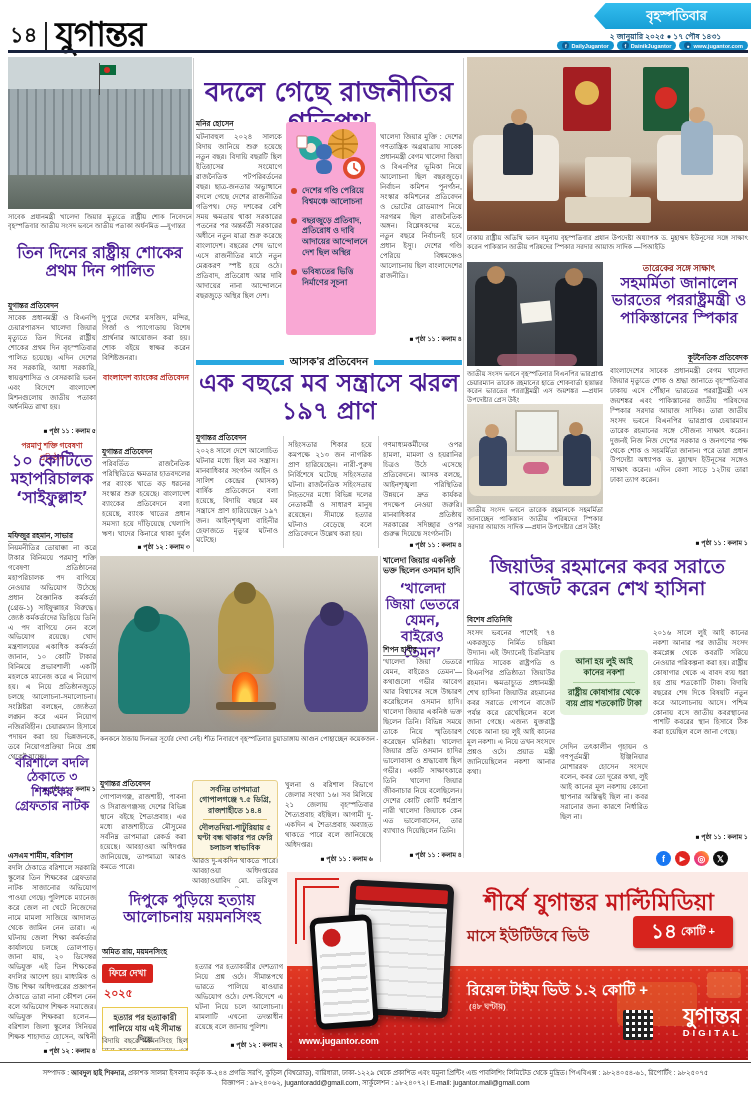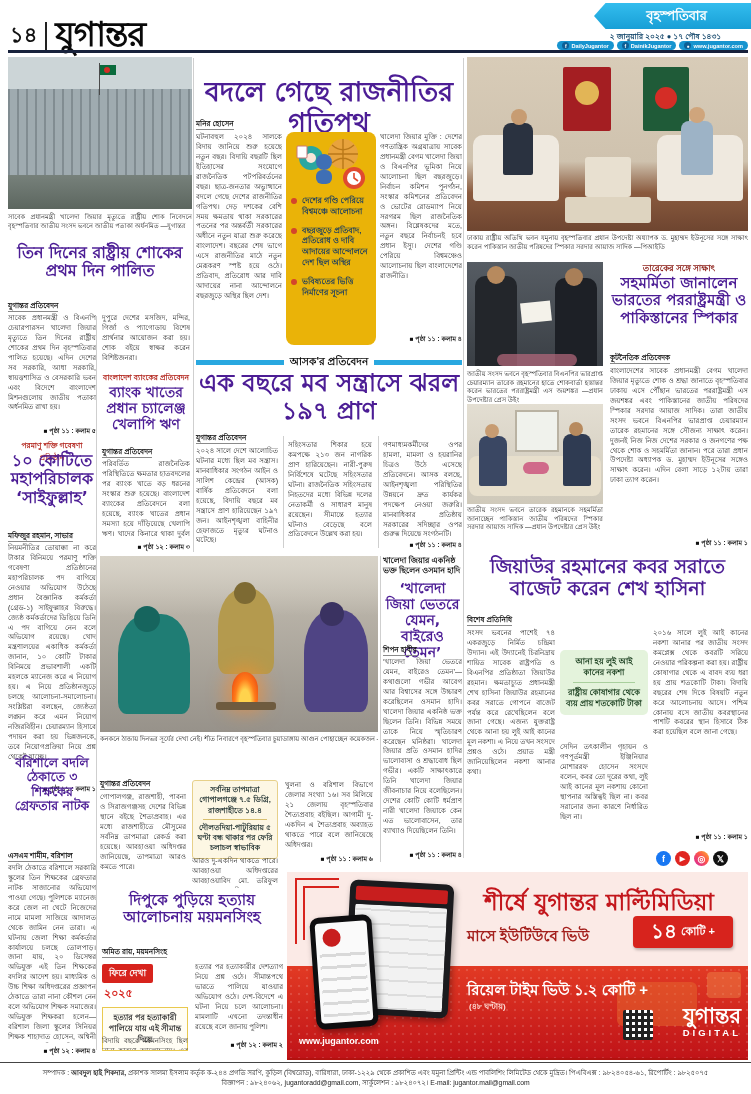--- a/index.html
+++ b/index.html
@@ -107,7 +107,7 @@
 
   <div class="abs body" style="left:196px;top:132px;width:86px;height:212px;">ঘটনাবহুল ২০২৪ সালকে বিদায় জানিয়ে শুরু হয়েছে নতুন বছর। বিদায়ি বছরটি ছিল ইতিহাসের সংযোগে রাজনৈতিক পটপরিবর্তনের বছর। ছাত্র-জনতার অভ্যুত্থানে বদলে গেছে দেশের রাজনীতির গতিপথ। দেড় দশকের বেশি সময় ক্ষমতায় থাকা সরকারের পতনের পর অন্তর্বর্তী সরকারের অধীনে নতুন যাত্রা শুরু করেছে বাংলাদেশ। বছরের শেষ ভাগে এসে রাজনীতির মাঠে নতুন মেরূকরণ স্পষ্ট হয়ে ওঠে। প্রতিবাদ, প্রতিরোধ আর দাবি আদায়ের নানা আন্দোলনে বছরজুড়ে অস্থির ছিল দেশ।</div>
 
-  <div class="abs" style="left:286px;top:132px;width:90px;height:213px;background:#eab308;border-radius:8px;padding:4px 5px;box-sizing:border-box;">
+  <div class="abs" style="left:286px;top:122px;width:90px;height:213px;background:#f9a8d4;border-radius:3px;padding:4px 5px;box-sizing:border-box;">
     <svg width="78" height="56" viewBox="0 0 78 56">
       <circle cx="20" cy="22" r="12" fill="#2aa7a0"></circle>
       <circle cx="20" cy="22" r="5" fill="#f9e6da"></circle>

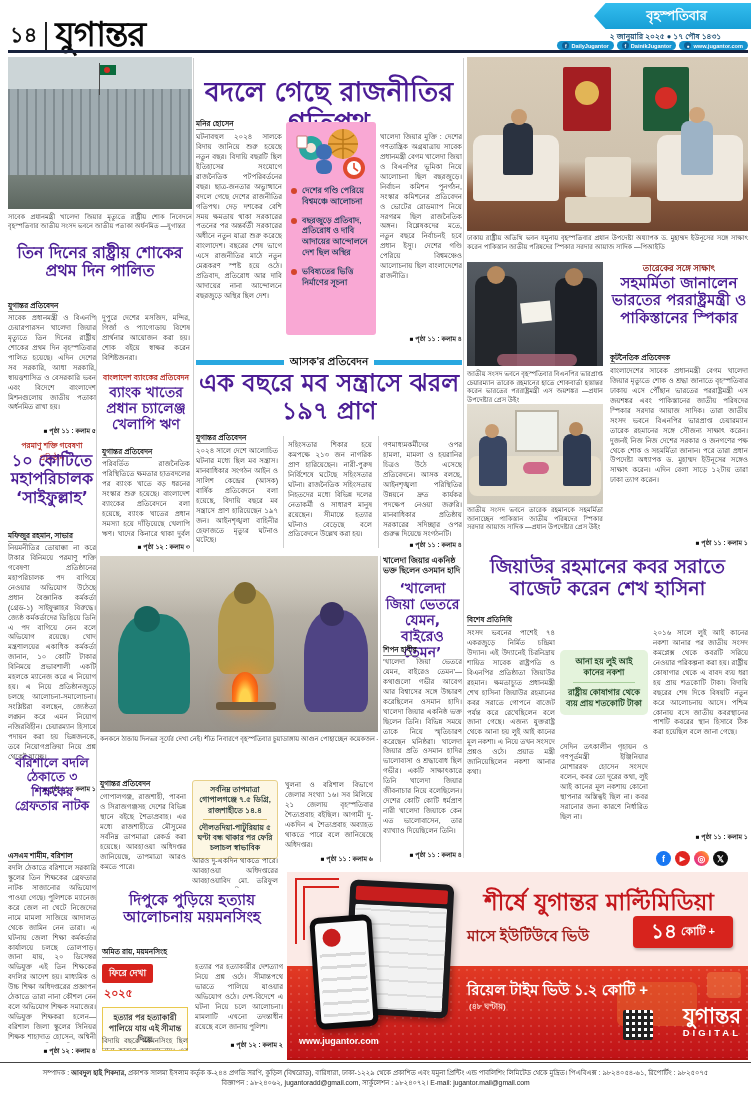--- a/index.html
+++ b/index.html
@@ -222,7 +222,7 @@
 
   <div class="abs kicker" style="left:610px;top:262px;width:138px;font-size:8.5px;color:#8c1d16;">তারেকের সঙ্গে সাক্ষাৎ</div>
   <div class="abs headline" style="left:610px;top:275px;width:138px;font-size:15px;">সহমর্মিতা জানালেন ভারতের পররাষ্ট্রমন্ত্রী ও পাকিস্তানের স্পিকার</div>
-  <div class="abs byline" style="left:610px;top:352px;width:138px;text-align:left;"><b>কূটনৈতিক প্রতিবেদক</b></div>
+  <div class="abs byline" style="left:610px;top:352px;width:138px;text-align:right;"><b>কূটনৈতিক প্রতিবেদক</b></div>
   <div class="abs body" style="left:610px;top:366px;width:138px;height:170px;">বাংলাদেশের সাবেক প্রধানমন্ত্রী বেগম খালেদা জিয়ার মৃত্যুতে শোক ও শ্রদ্ধা জানাতে বৃহস্পতিবার ঢাকায় এসে পৌঁছান ভারতের পররাষ্ট্রমন্ত্রী এস জয়শঙ্কর এবং পাকিস্তানের জাতীয় পরিষদের স্পিকার সরদার আয়াজ সাদিক। তারা জাতীয় সংসদ ভবনে বিএনপির ভারপ্রাপ্ত চেয়ারম্যান তারেক রহমানের সঙ্গে সৌজন্য সাক্ষাৎ করেন। দুজনই নিজ নিজ দেশের সরকার ও জনগণের পক্ষ থেকে শোক ও সহমর্মিতা জানান। পরে তারা প্রধান উপদেষ্টা অধ্যাপক ড. মুহাম্মদ ইউনূসের সঙ্গেও সাক্ষাৎ করেন। এদিন বেলা সাড়ে ১২টায় তারা ঢাকা ত্যাগ করেন।</div>
   <div class="abs jump" style="left:610px;top:536px;width:138px;">■ পৃষ্ঠা ১১ : কলাম ১</div>
 

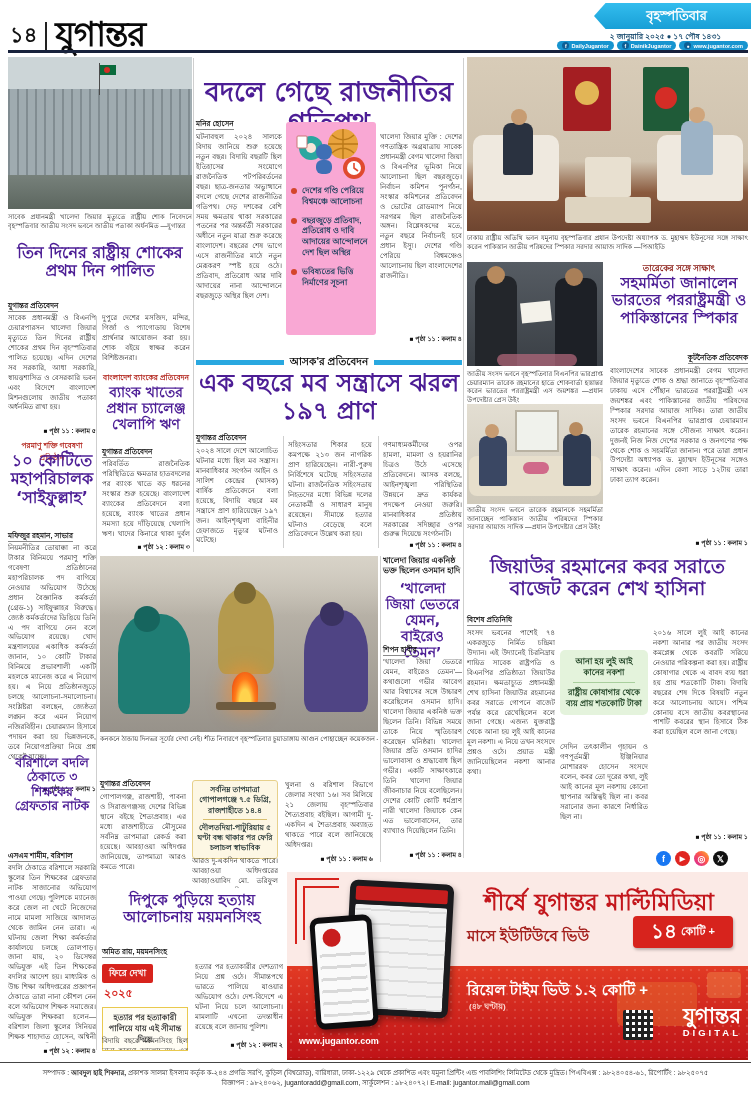--- a/index.html
+++ b/index.html
@@ -86,7 +86,6 @@
 
   <div class="abs body" style="left:102px;top:313px;width:88px;height:52px;">দুপুরে দেশের মসজিদ, মন্দির, গির্জা ও প্যাগোডায় বিশেষ প্রার্থনার আয়োজন করা হয়। শোক বইয়ে স্বাক্ষর করেন বিশিষ্টজনরা।</div>
   <div class="abs kicker" style="left:102px;top:372px;width:88px;font-size:7.5px;color:#b3261e;">বাংলাদেশ ব্যাংকের প্রতিবেদন</div>
-  <div class="abs headline" style="left:102px;top:384px;width:88px;font-size:14px;">ব্যাংক খাতের প্রধান চ্যালেঞ্জ খেলাপি ঋণ</div>
   <div class="abs byline" style="left:102px;top:446px;"><b>যুগান্তর প্রতিবেদন</b></div>
   <div class="abs body" style="left:102px;top:459px;width:88px;height:80px;">পরিবর্তিত রাজনৈতিক পরিস্থিতিতে ক্ষমতার হাতবদলের পর ব্যাংক খাতে বড় ধরনের সংস্কার শুরু হয়েছে। বাংলাদেশ ব্যাংকের প্রতিবেদনে বলা হয়েছে, ব্যাংক খাতের প্রধান সমস্যা হয়ে দাঁড়িয়েছে খেলাপি ঋণ। খাদের কিনারে থাকা দুর্বল ব্যাংকগুলোকে তারল্য সহায়তা, পর্ষদ পুনর্গঠন ও নীতি সংস্কারের মাধ্যমে টেনে তোলার চেষ্টা চলছে।</div>
   <div class="abs jump" style="left:102px;top:540px;width:88px;">■ পৃষ্ঠা ১২ : কলাম ৩</div>

